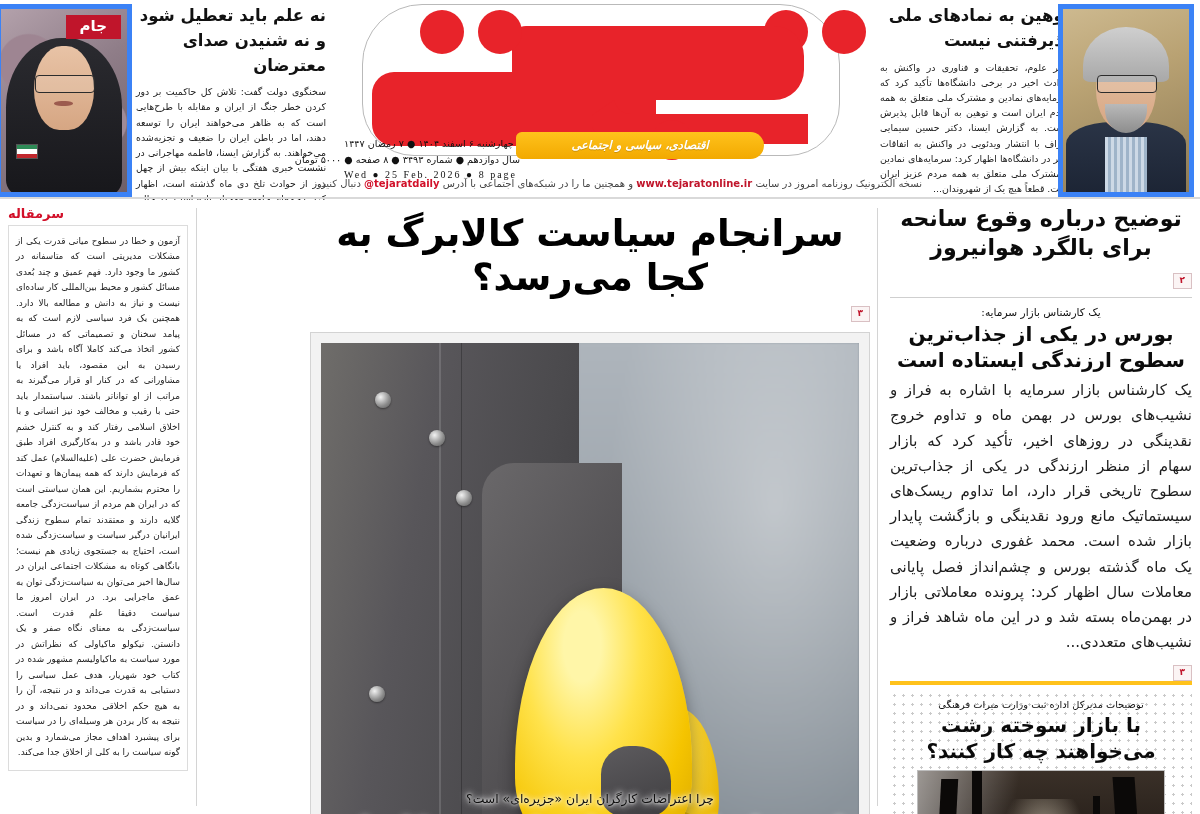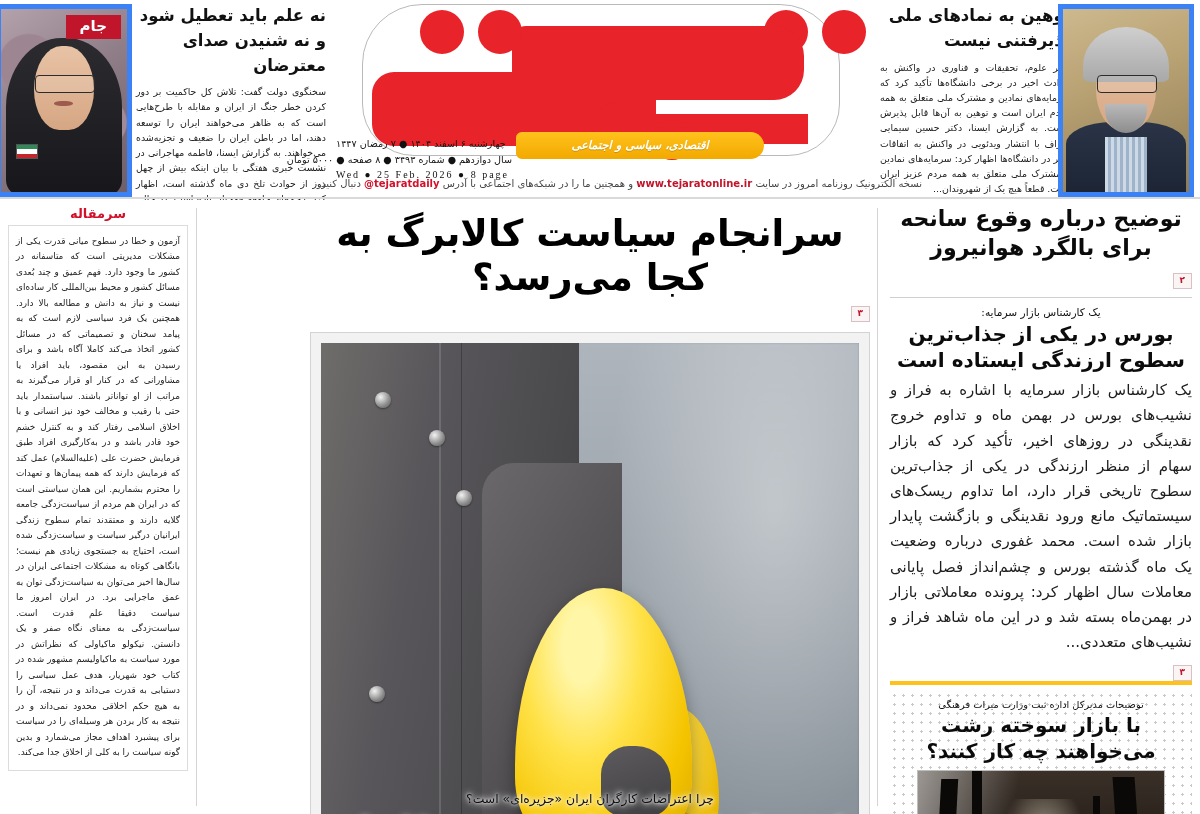--- a/index.html
+++ b/index.html
@@ -67,7 +67,7 @@
       background:linear-gradient(180deg,#ffc21c,#f2a900);border-radius:6px 14px 14px 6px;font-style:italic;}
   .yellow-band span{display:block;color:#fff;font-size:11.5px;font-weight:bold;
       text-align:center;line-height:27px;letter-spacing:.4px;text-shadow:0 1px 0 rgba(0,0,0,.18);}
-  .meta{position:absolute;right:368px;top:136px;width:176px;text-align:left;direction:rtl;}
+  .meta{position:absolute;right:360px;top:136px;width:176px;text-align:left;direction:rtl;}
   .meta div{font-size:9.6px;line-height:1.62;color:#111;white-space:nowrap;}
   .meta .en{font-family:"Liberation Serif",serif;letter-spacing:2px;font-size:10px;}
   .web-line{position:absolute;left:0;right:0;top:178px;text-align:center;font-size:10px;color:#444;margin-left:43px;}

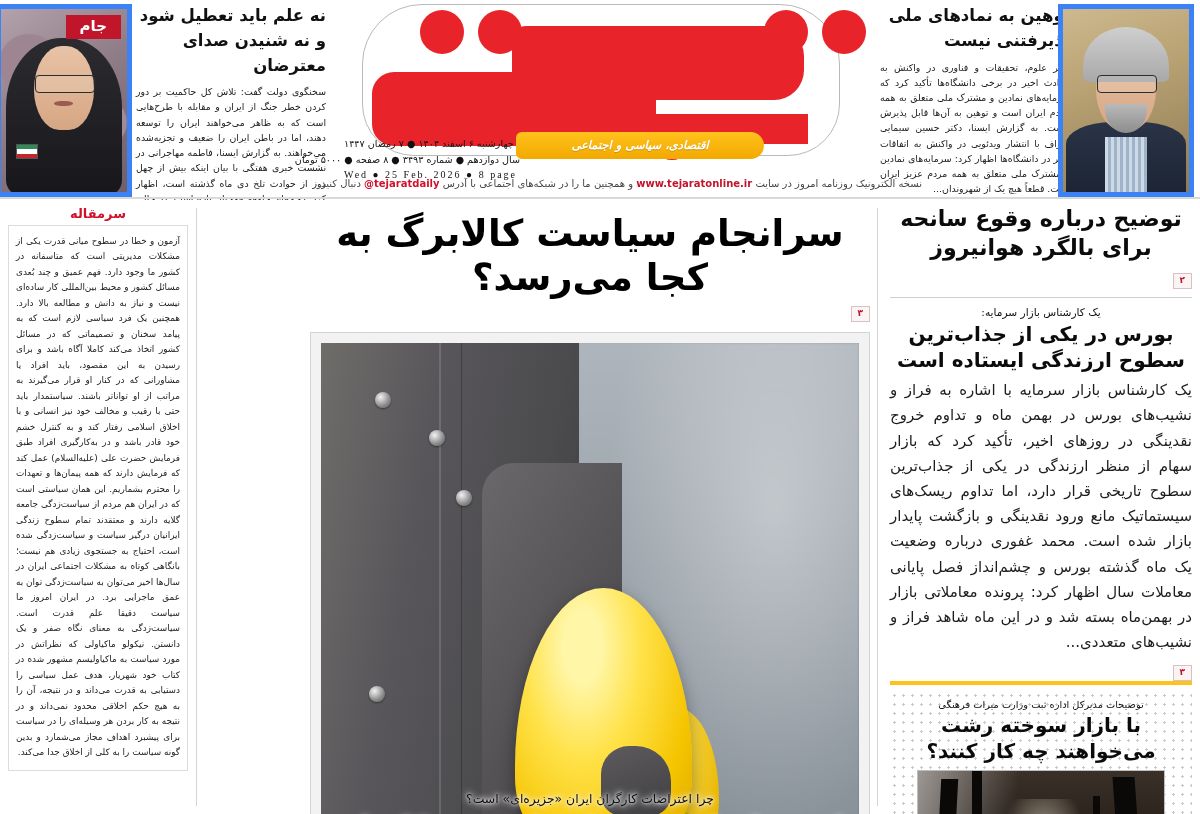--- a/index.html
+++ b/index.html
@@ -161,7 +161,7 @@
 
   
   .col-left{position:absolute;left:0;top:4px;width:196px;padding:0 8px;box-sizing:border-box;}
-  .sar-label{text-align:center;color:#d2112a;font-size:13px;font-weight:bold;padding:2px 0 4px;}
+  .sar-label{text-align:left;color:#d2112a;font-size:13px;font-weight:bold;padding:2px 0 4px;}
   .sar-box{border:1px solid #dcdcdc;padding:8px 7px 10px;background:#fff;}
   .sar-head{font-size:14px;font-weight:bold;text-align:center;line-height:1.5;color:#111;margin:2px 0 7px;}
   .sar-body{font-size:8.9px;line-height:1.74;text-align:justify;color:#1b1b1b;}

